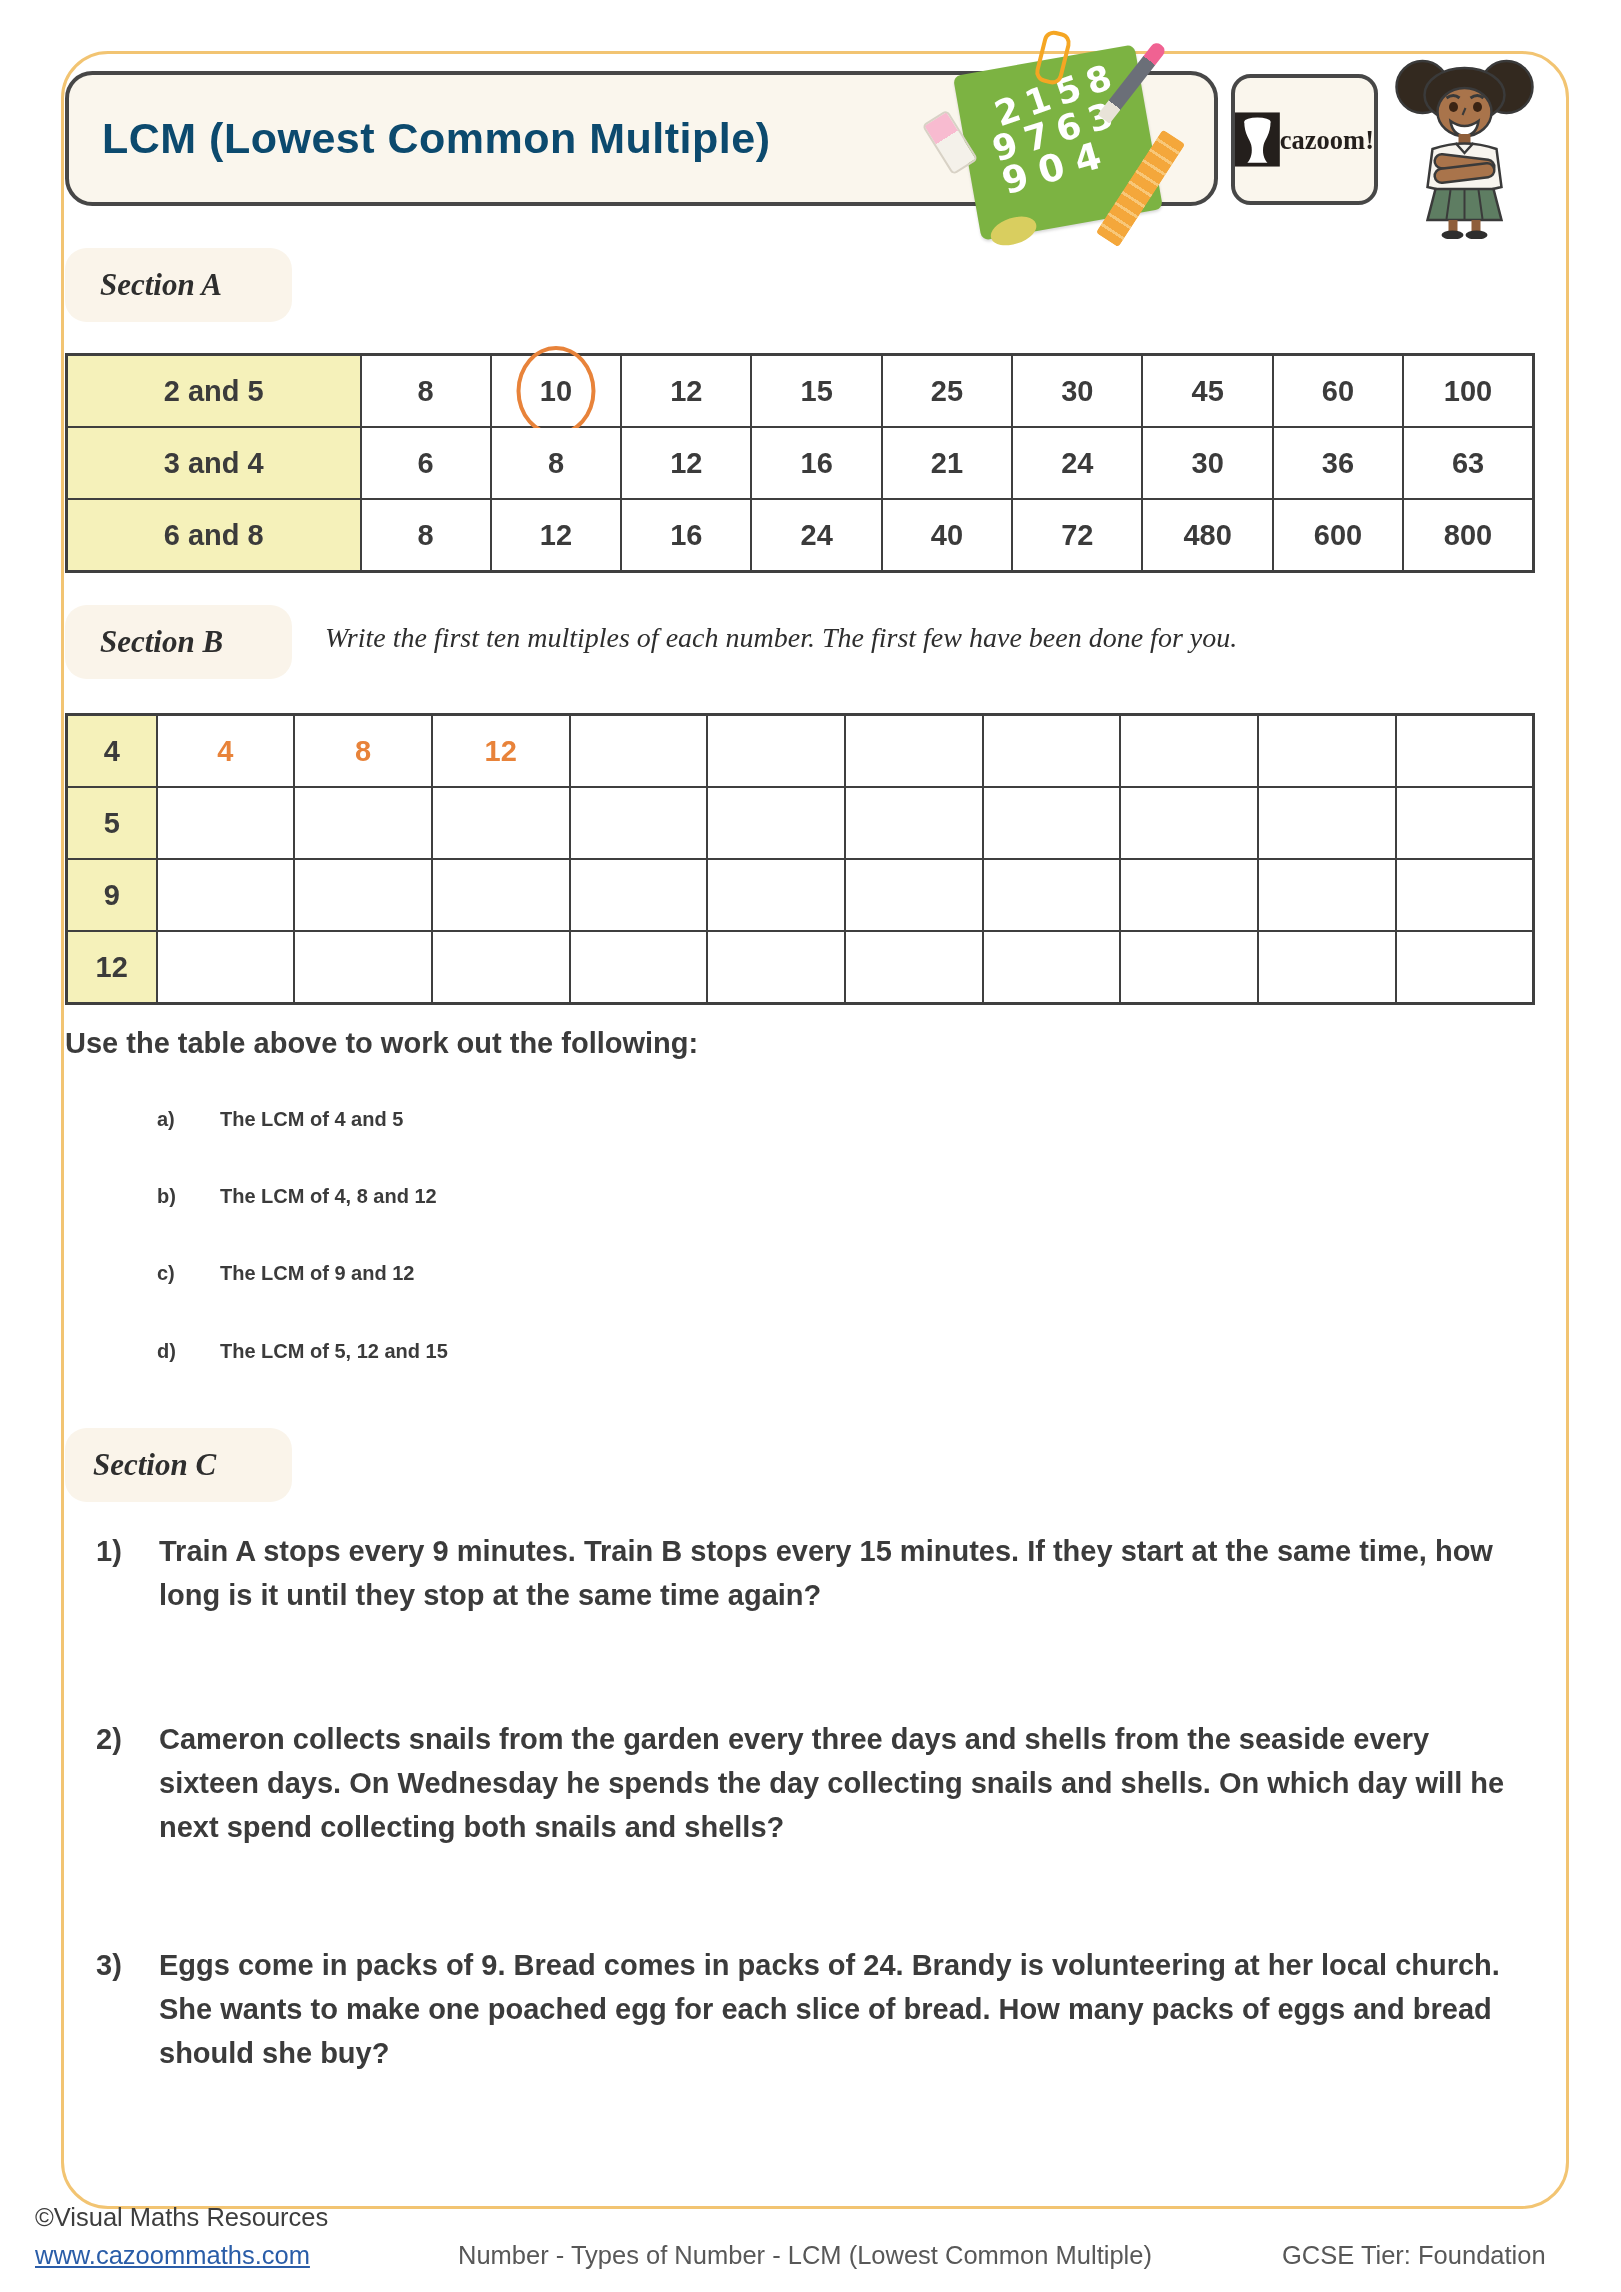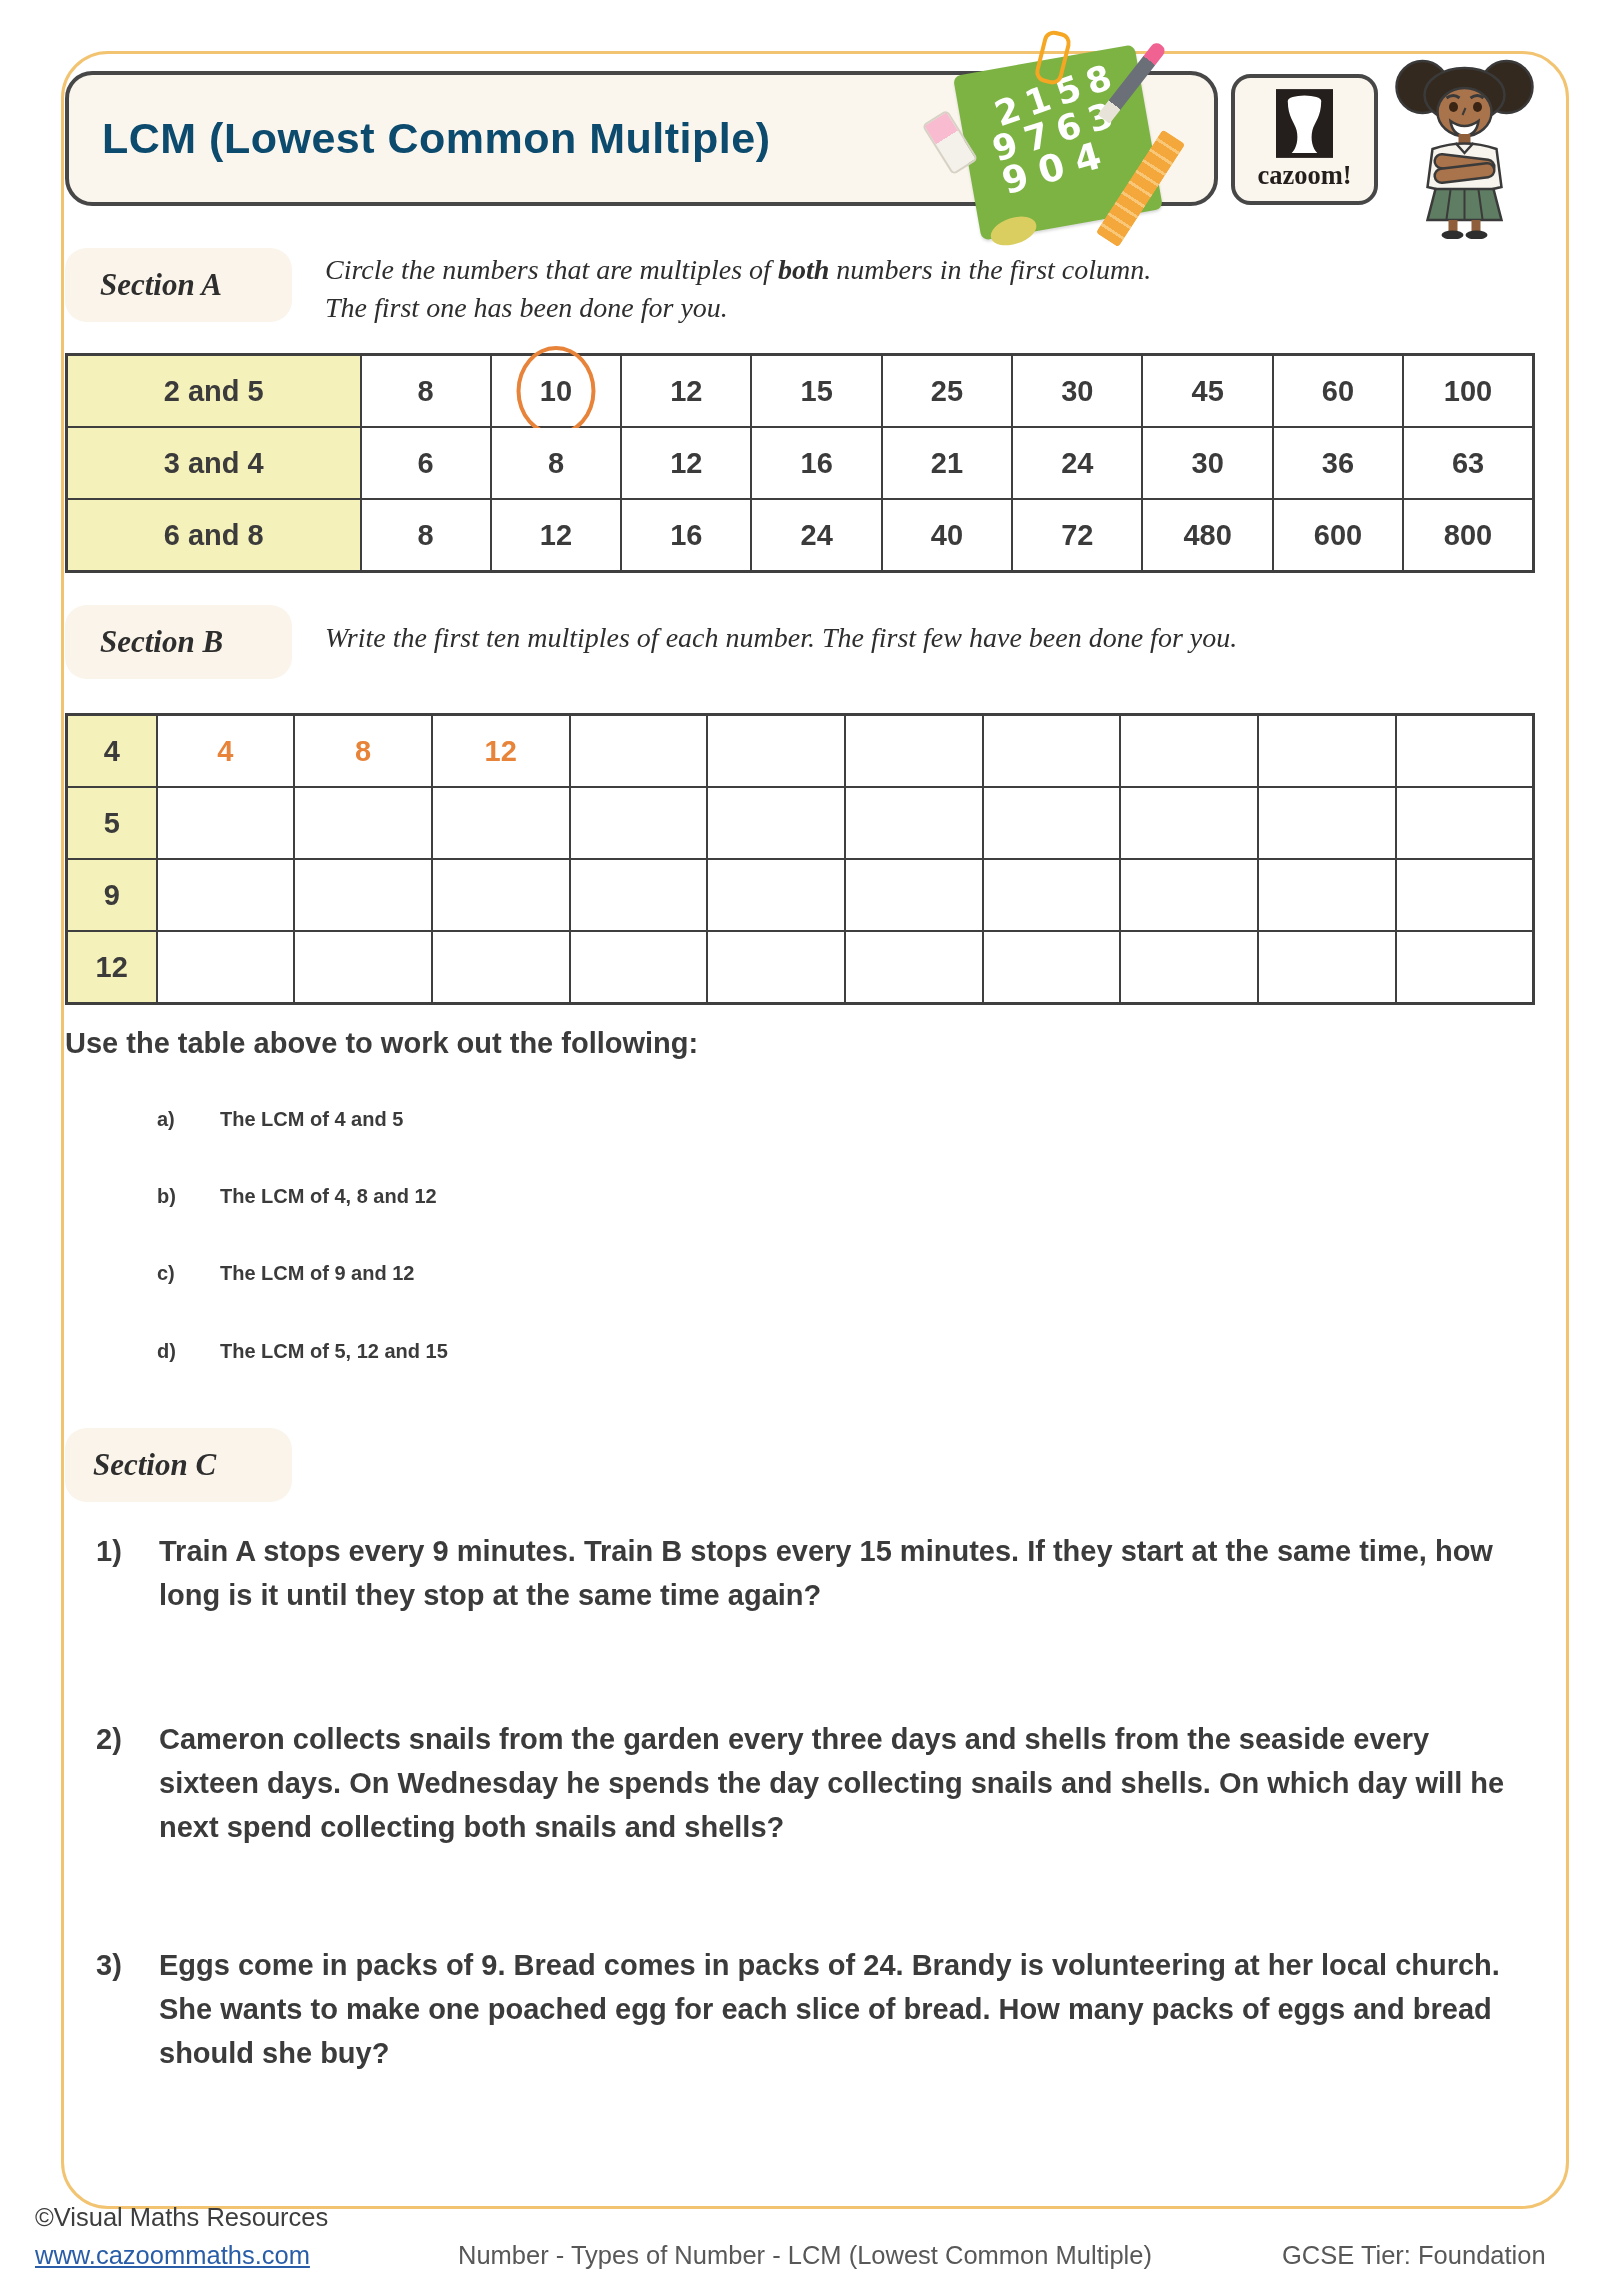--- a/index.html
+++ b/index.html
@@ -35,7 +35,7 @@
            border-radius:50%;transform:rotate(-18deg);z-index:6;}
   
   .logo-box{position:absolute;left:1231px;top:74px;width:139px;height:123px;background:#FAF6ED;
-            border:4.9px solid #474747;border-radius:19.6px;display:flex;flex-direction:column;
+            border:4.9px solid #474747;border-radius:19.6px;display:flex;flex-direction:row;
             align-items:center;justify-content:center;}
   .logo-text{font-family:"Liberation Serif",serif;font-weight:700;font-size:26.5px;color:#241f1c;margin-top:2px;}
   

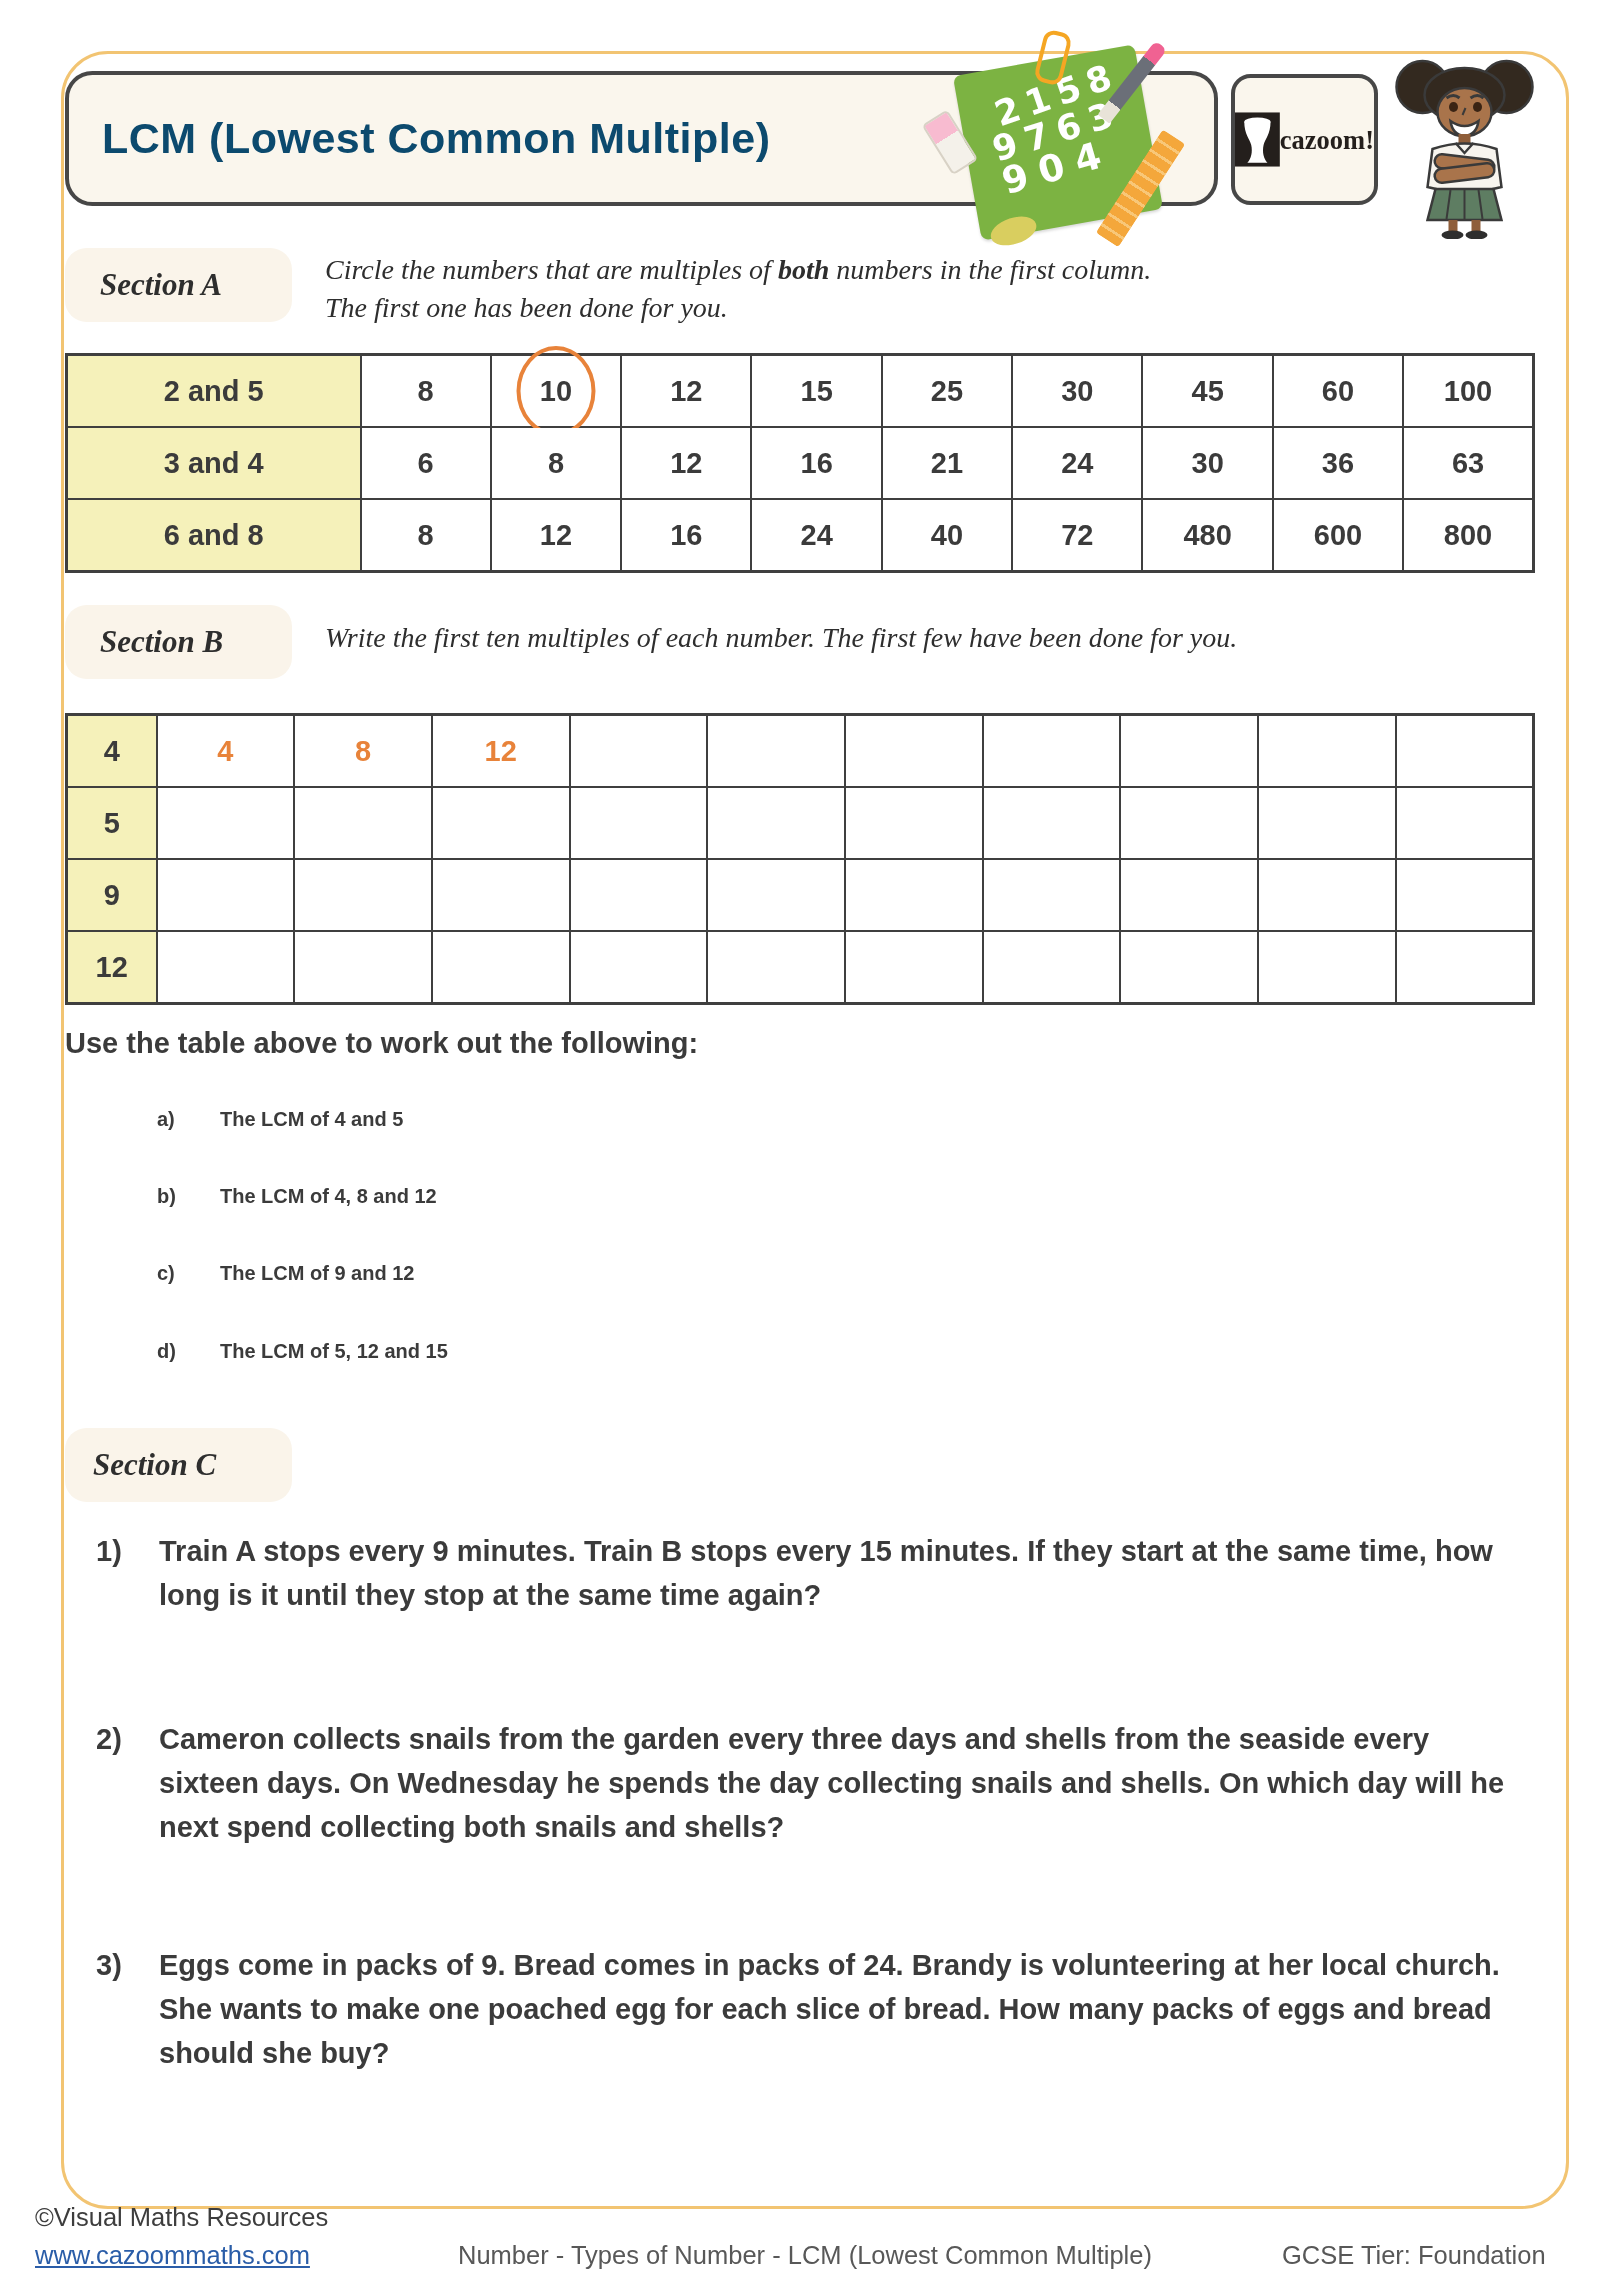--- a/index.html
+++ b/index.html
@@ -135,10 +135,6 @@
   <div class="sec-label" style="top:248px;">
     <span>Section A</span>
   </div>
-  <div class="instr" style="top:251px;">
-    <div><span>Circle the numbers that are multiples of </span><span class="b">both</span><span> numbers in the first column.</span></div>
-    <div><span>The first one has been done for you.</span></div>
-  </div>
 
   <table class="wtable tableA" style="top:353px;">
     <colgroup>

